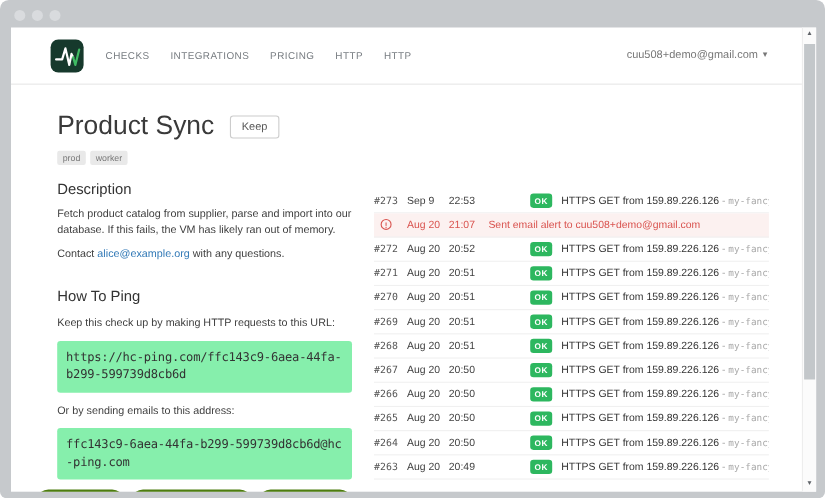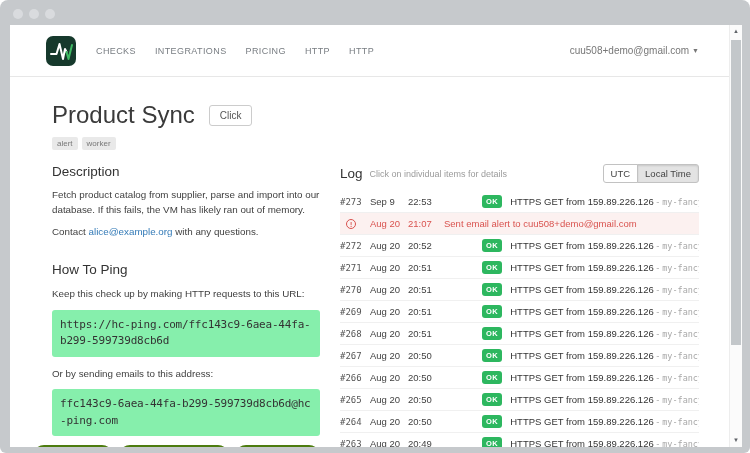--- a/index.html
+++ b/index.html
@@ -108,7 +108,7 @@
       <div class="title-block">
         <div class="title-row">
           <h1>Product Sync</h1>
-          <button class="edit-btn">Click</button>
+          <button class="edit-btn">Keep</button>
         </div>
         <div class="tags">
           <span class="tag">alert</span>

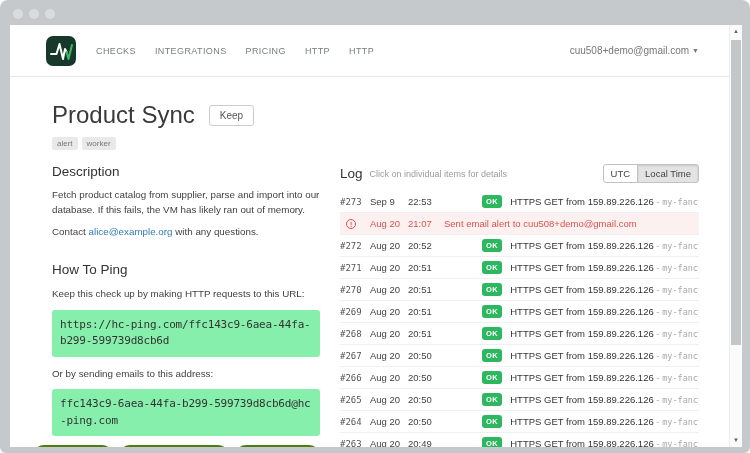--- a/index.html
+++ b/index.html
@@ -111,7 +111,7 @@
           <button class="edit-btn">Keep</button>
         </div>
         <div class="tags">
-          <span class="tag">alert</span>
+          <span class="tag">prod</span>
           <span class="tag">worker</span>
         </div>
       </div>

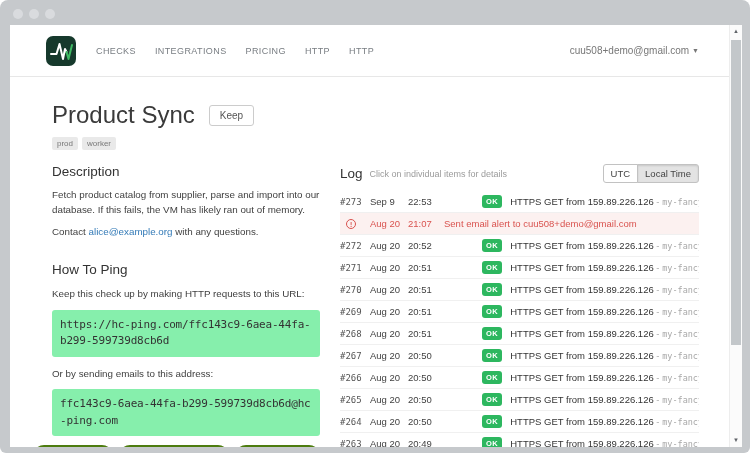--- a/index.html
+++ b/index.html
@@ -139,14 +139,6 @@
         </div>
 
         <div class="right-col">
-          <div class="log-header">
-            <h2>Log</h2>
-            <span class="log-sub">Click on individual items for details</span>
-            <div class="tz-group">
-              <button class="tz-btn">UTC</button>
-              <button class="tz-btn active">Local Time</button>
-            </div>
-          </div>
           <div class="log-rows">
               <div class="log-row">
                 <span class="cell id">#273</span>

